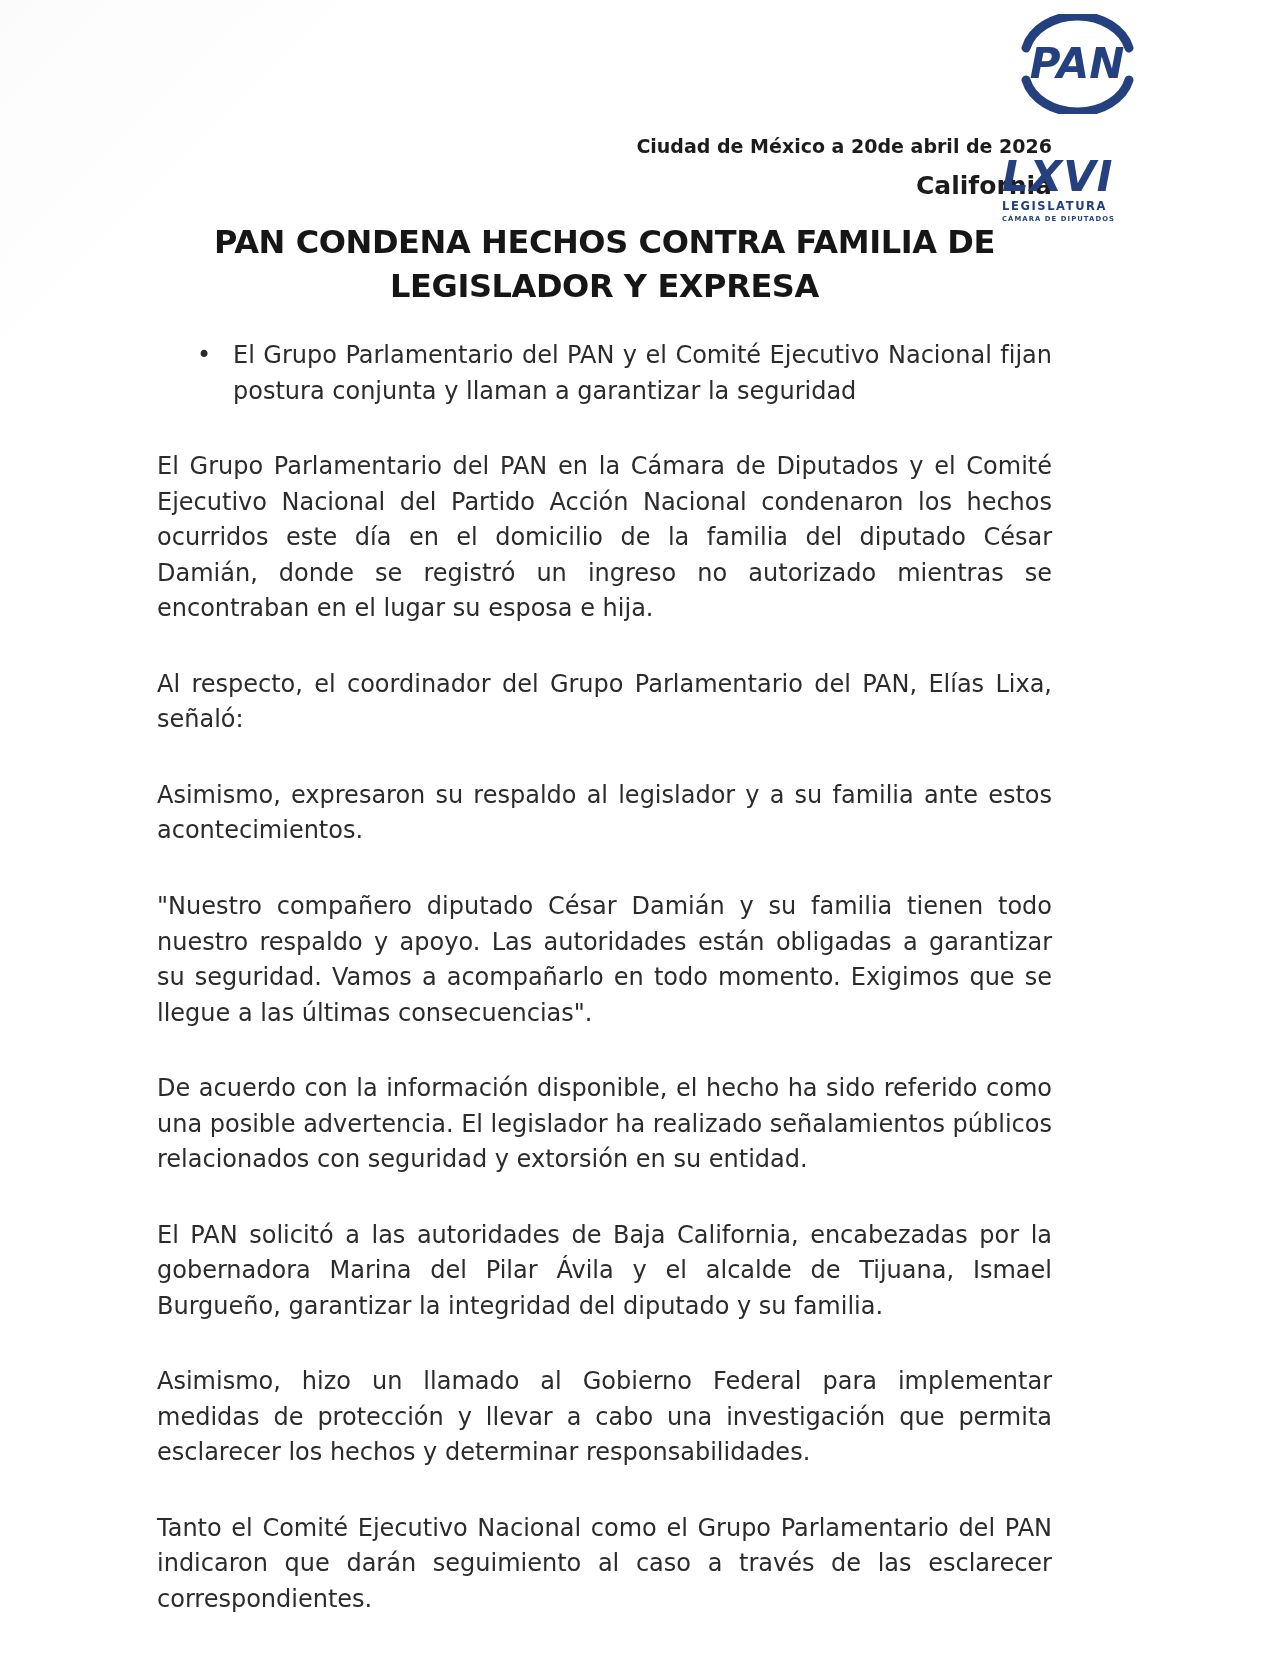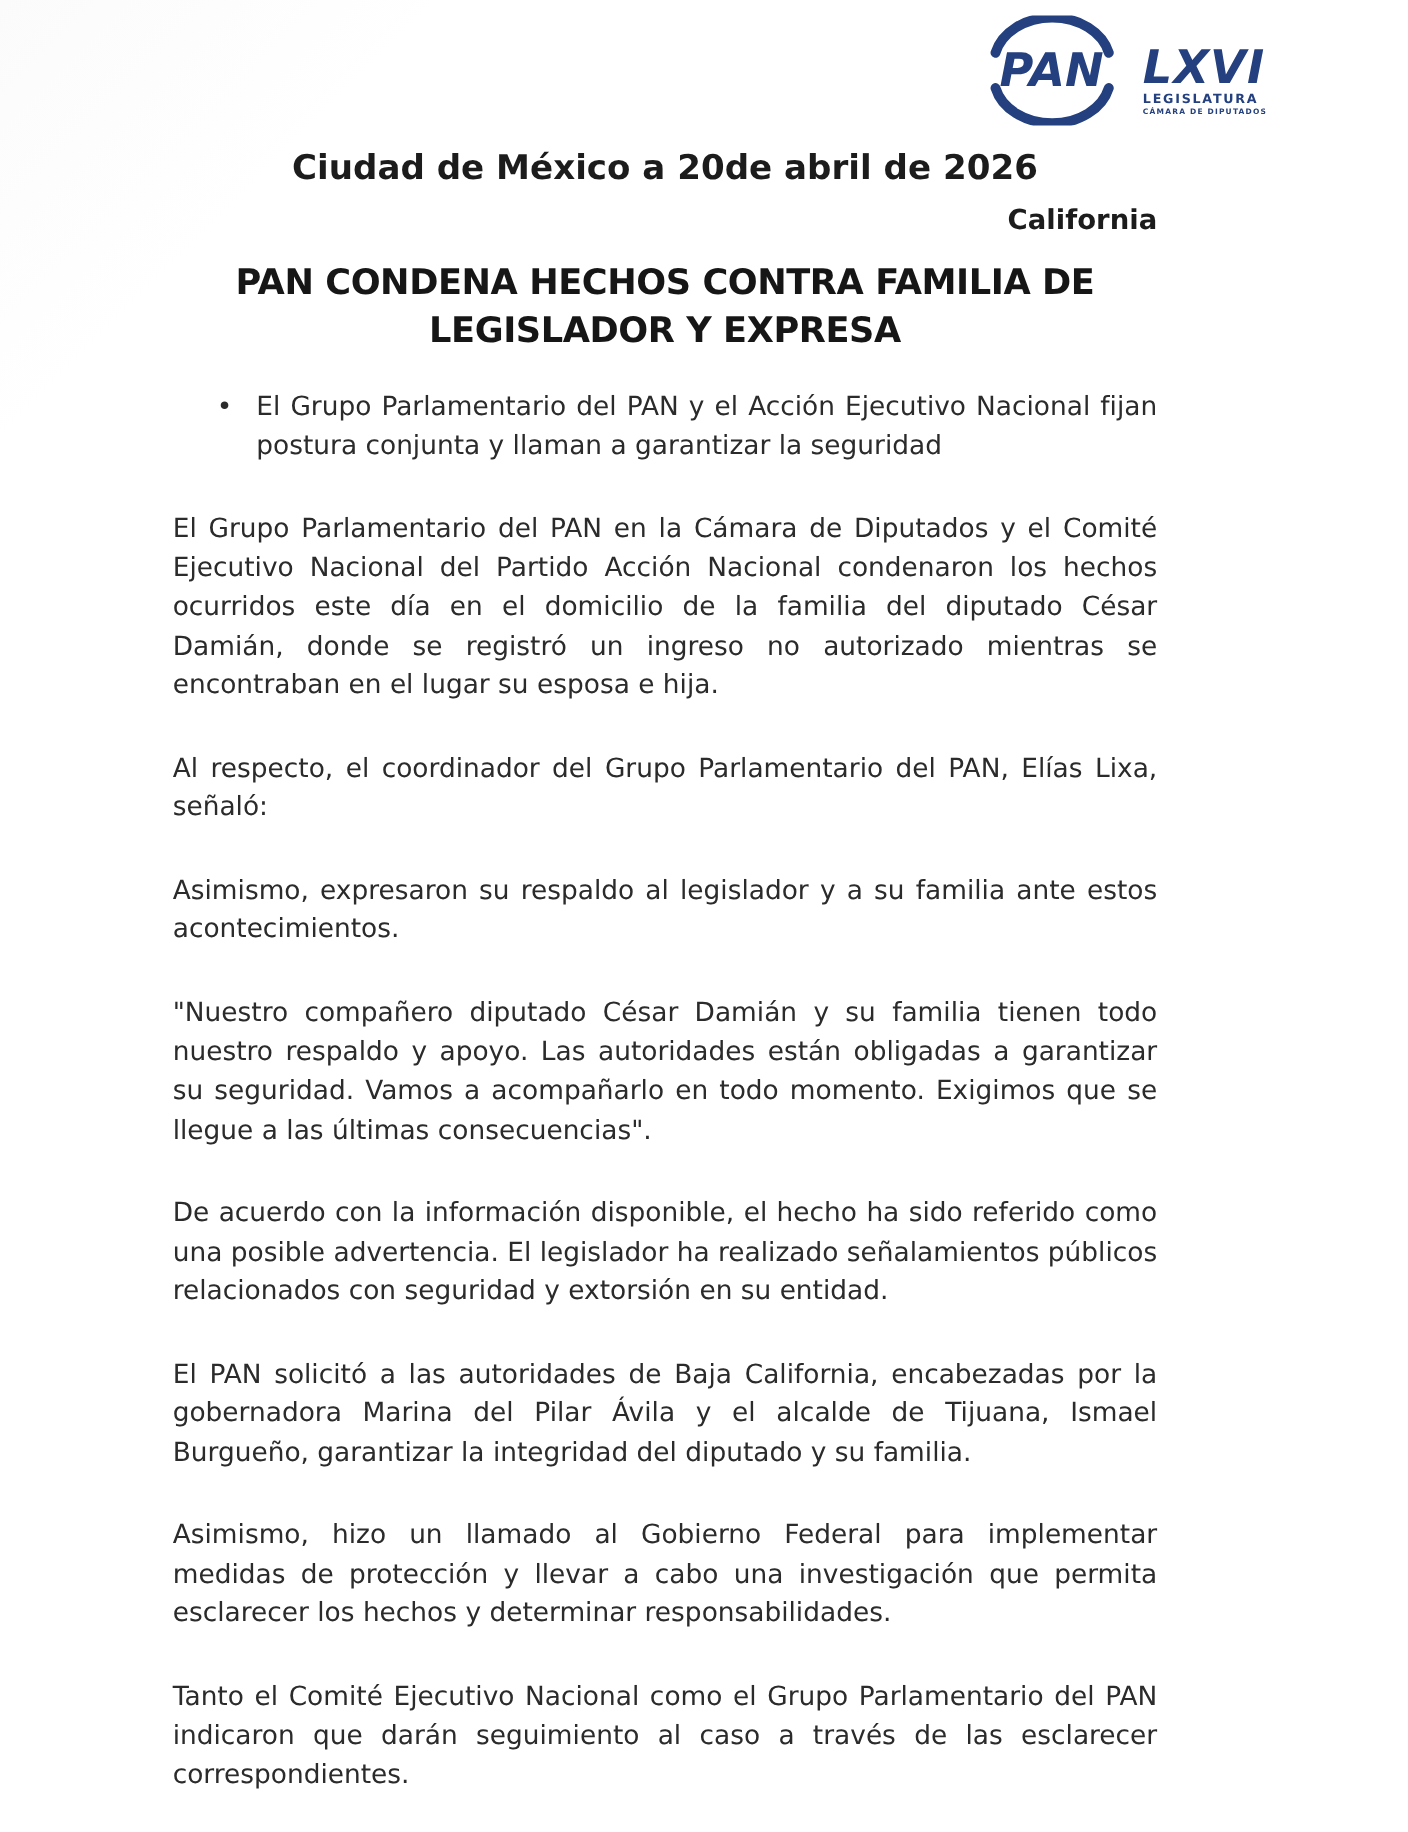--- a/index.html
+++ b/index.html
@@ -23,8 +23,8 @@
     top: 14px;
     right: 128px;
     display: flex;
-    align-items: center;
-    gap: 8px;
+    gap: 24px;
+    flex-direction: column;
   }
   .logo-pan-svg { display: block; }
   .logo-right { color: #24407e; line-height: 1; padding-top: 18px; }

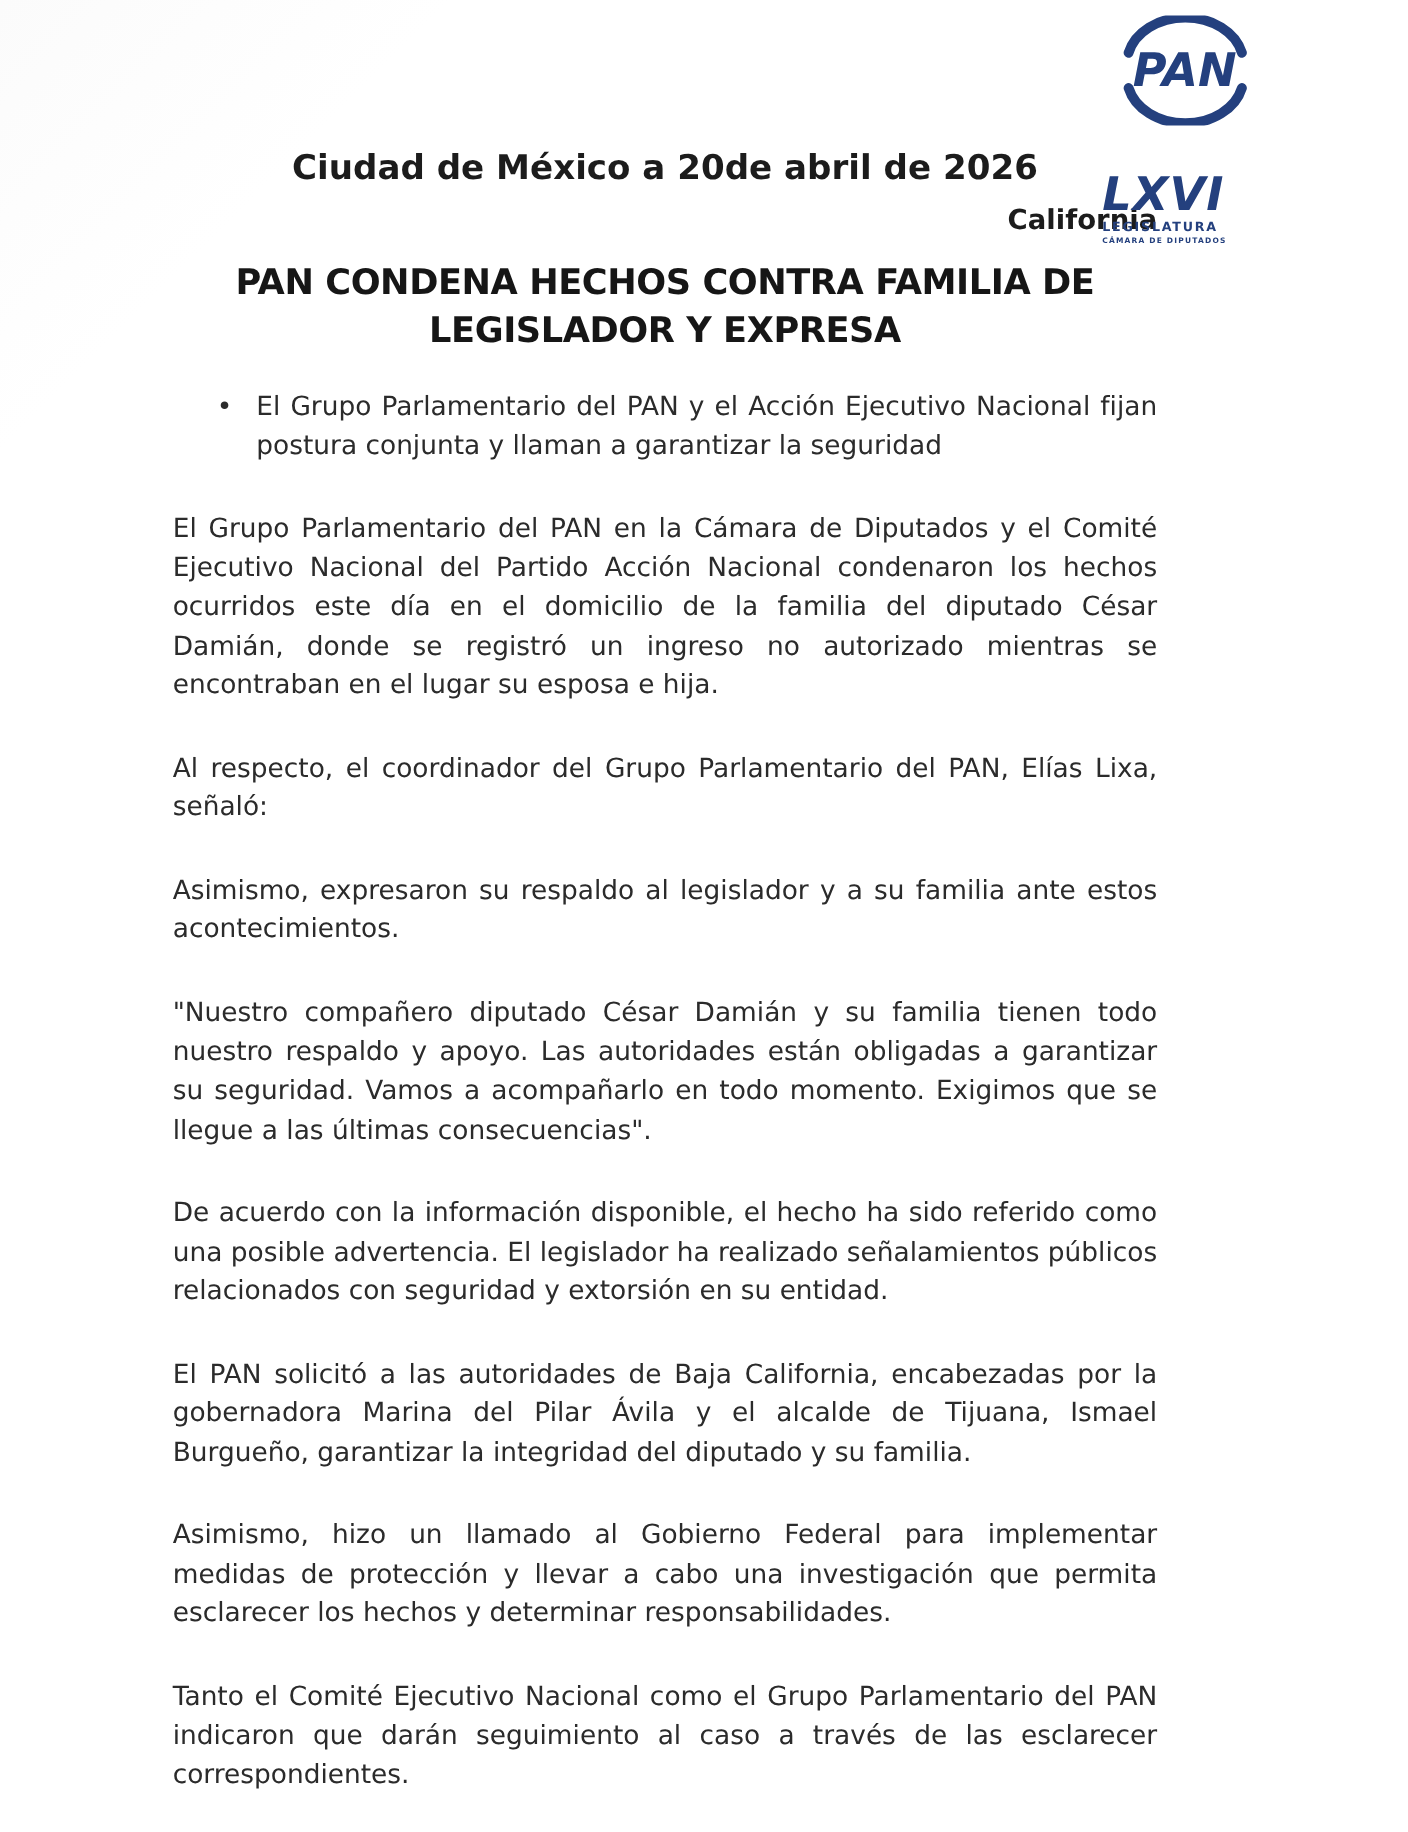--- a/index.html
+++ b/index.html
@@ -51,10 +51,10 @@
     padding: 135px 228px 0 157px;
   }
   .date-line {
-    text-align: center;
+    text-align: right;
     font-weight: bold;
     color: #1c1c1c;
-    font-size: 31px;
+    font-size: 19px;
     margin-bottom: 14px;
   }
   .comunicado {

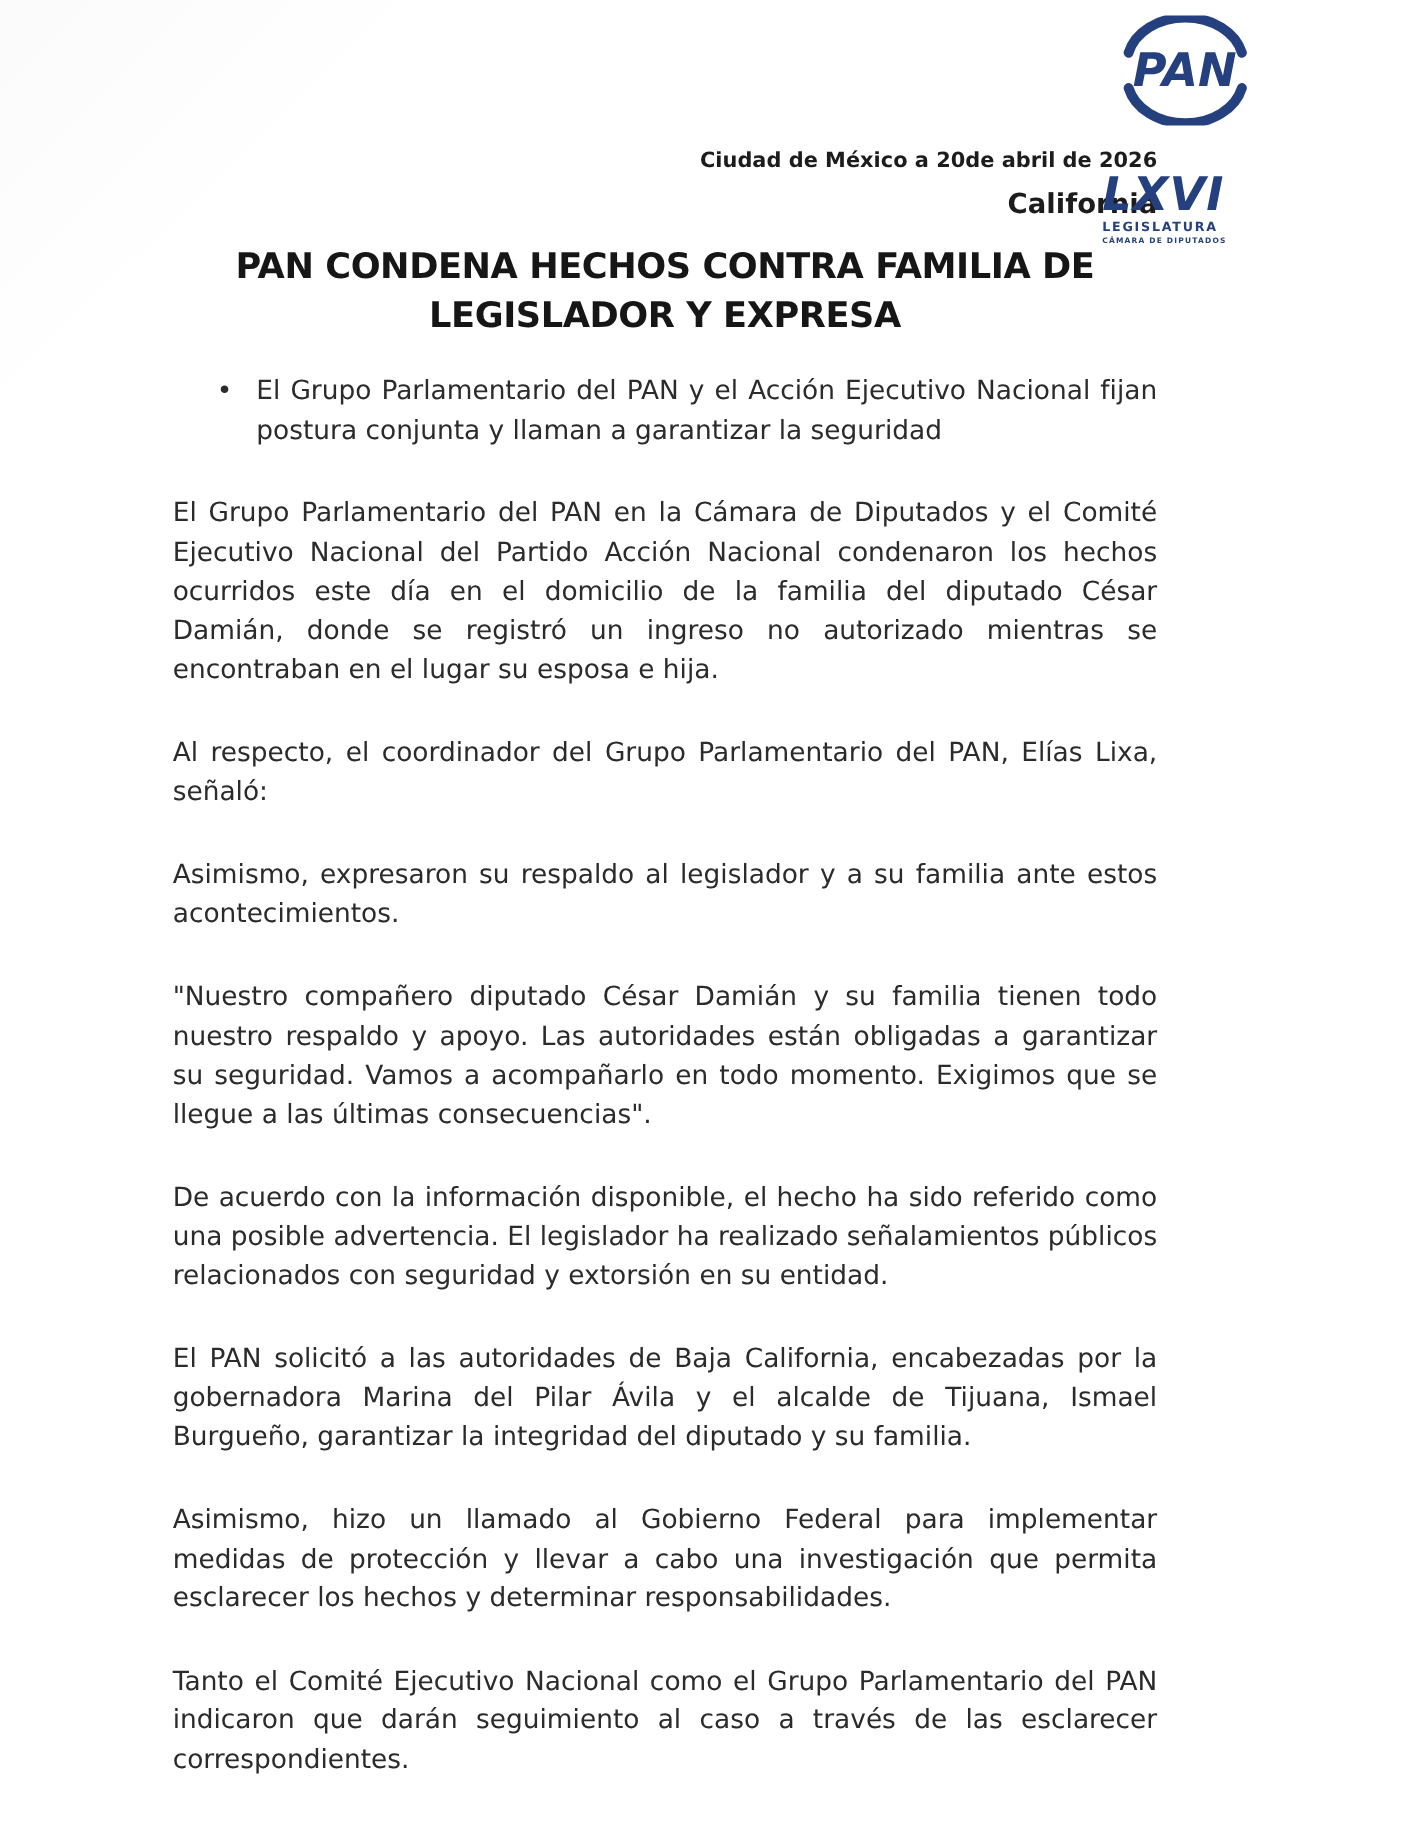--- a/index.html
+++ b/index.html
@@ -139,7 +139,7 @@
       </div>
 
     <ul class="bullet-list">
-        <li>El Grupo Parlamentario del PAN y el Acción Ejecutivo Nacional fijan postura conjunta y llaman a garantizar la seguridad</li>
+        <li>El Grupo Parlamentario del PAN y el Comité Ejecutivo Nacional fijan postura conjunta y llaman a garantizar la seguridad</li>
       </ul>
 
     <div class="paragraphs">

